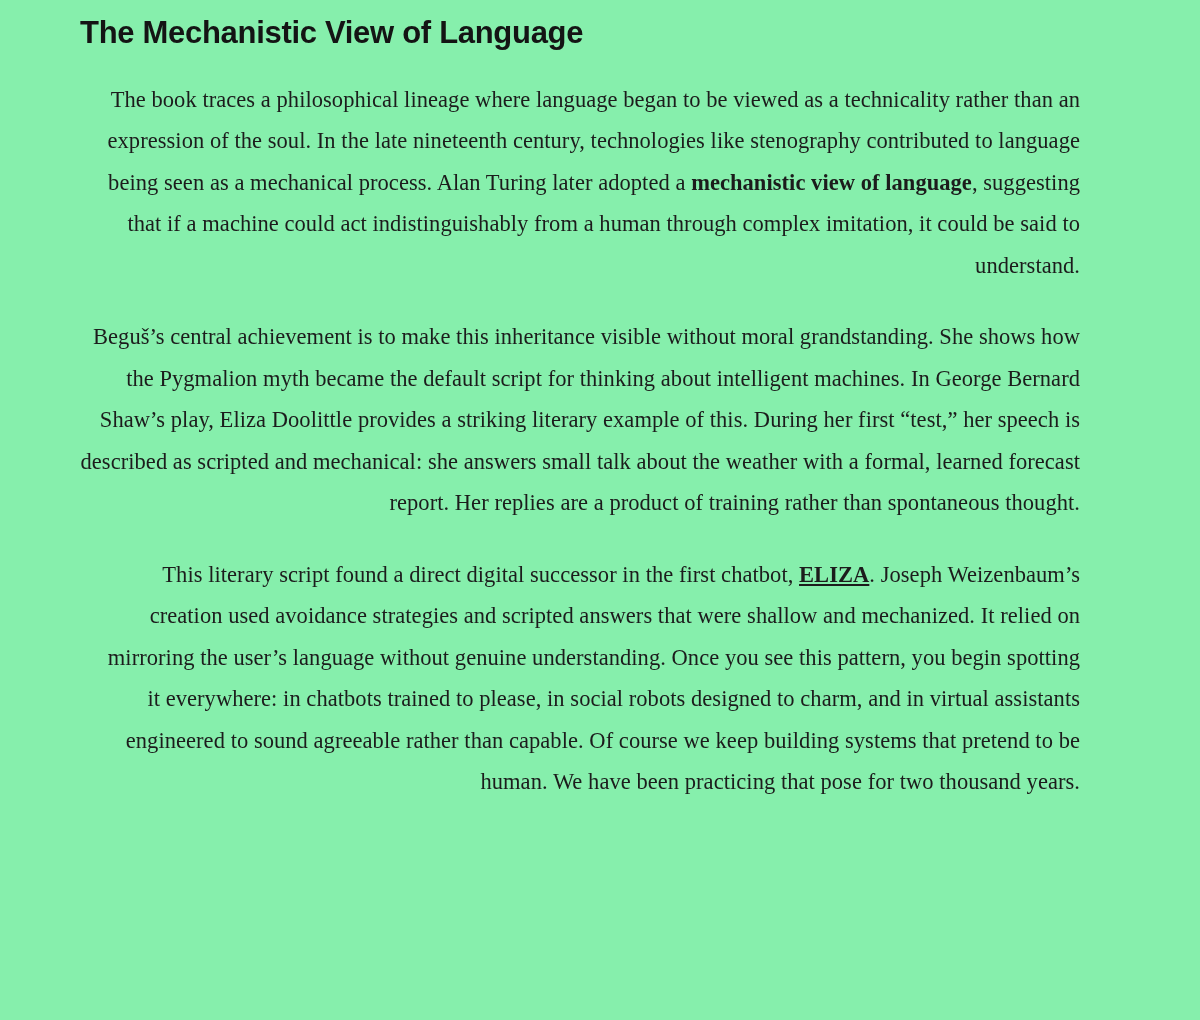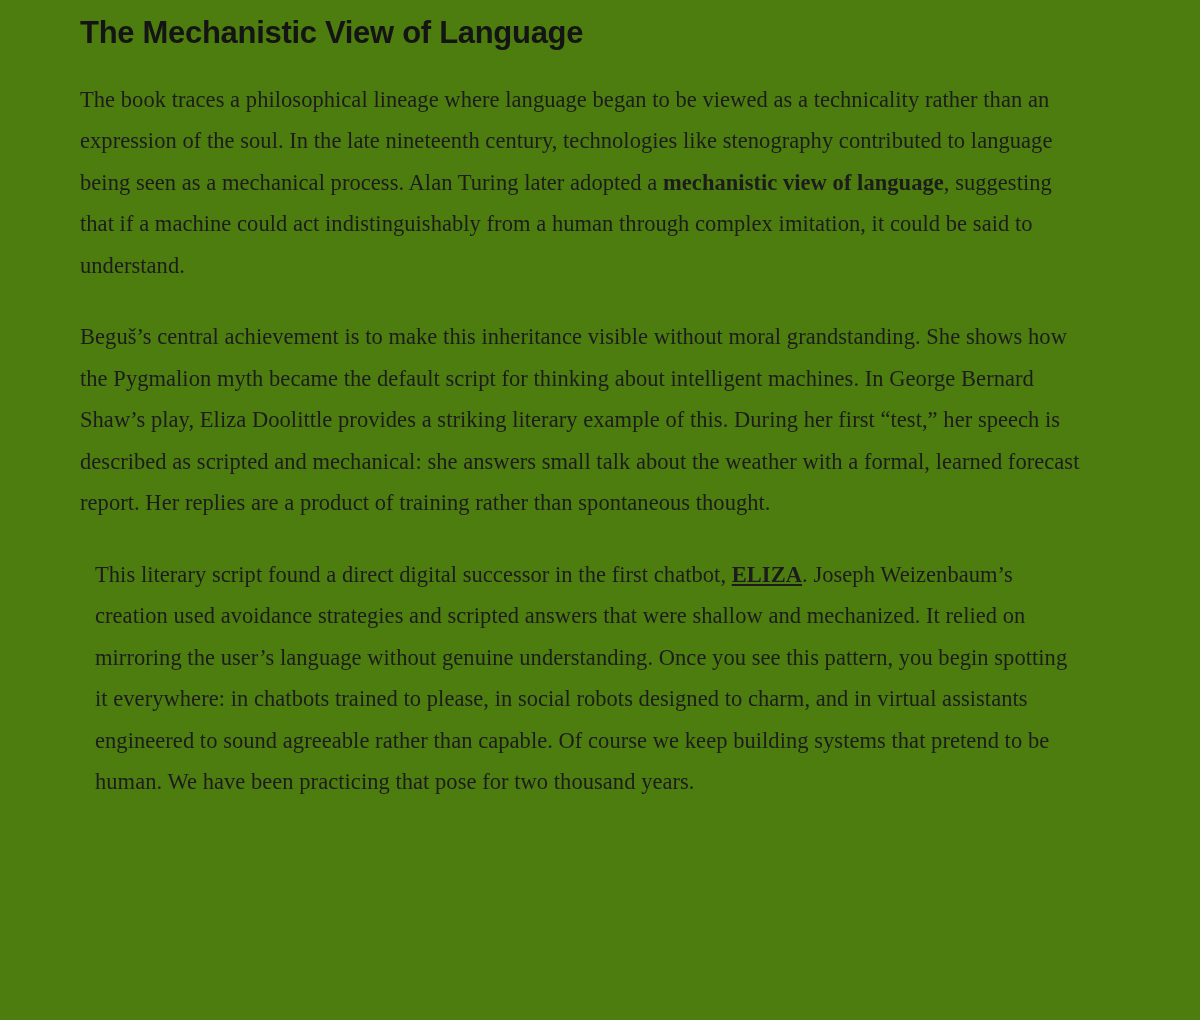--- a/index.html
+++ b/index.html
@@ -19,7 +19,7 @@
     width: 1200px;
     height: 1020px;
     padding: 14px 120px 0 80px;
-    background: #4d7c0f;
+    background: #86efac;
   }
   h1.article-title {
     font-family: "Liberation Sans", sans-serif;

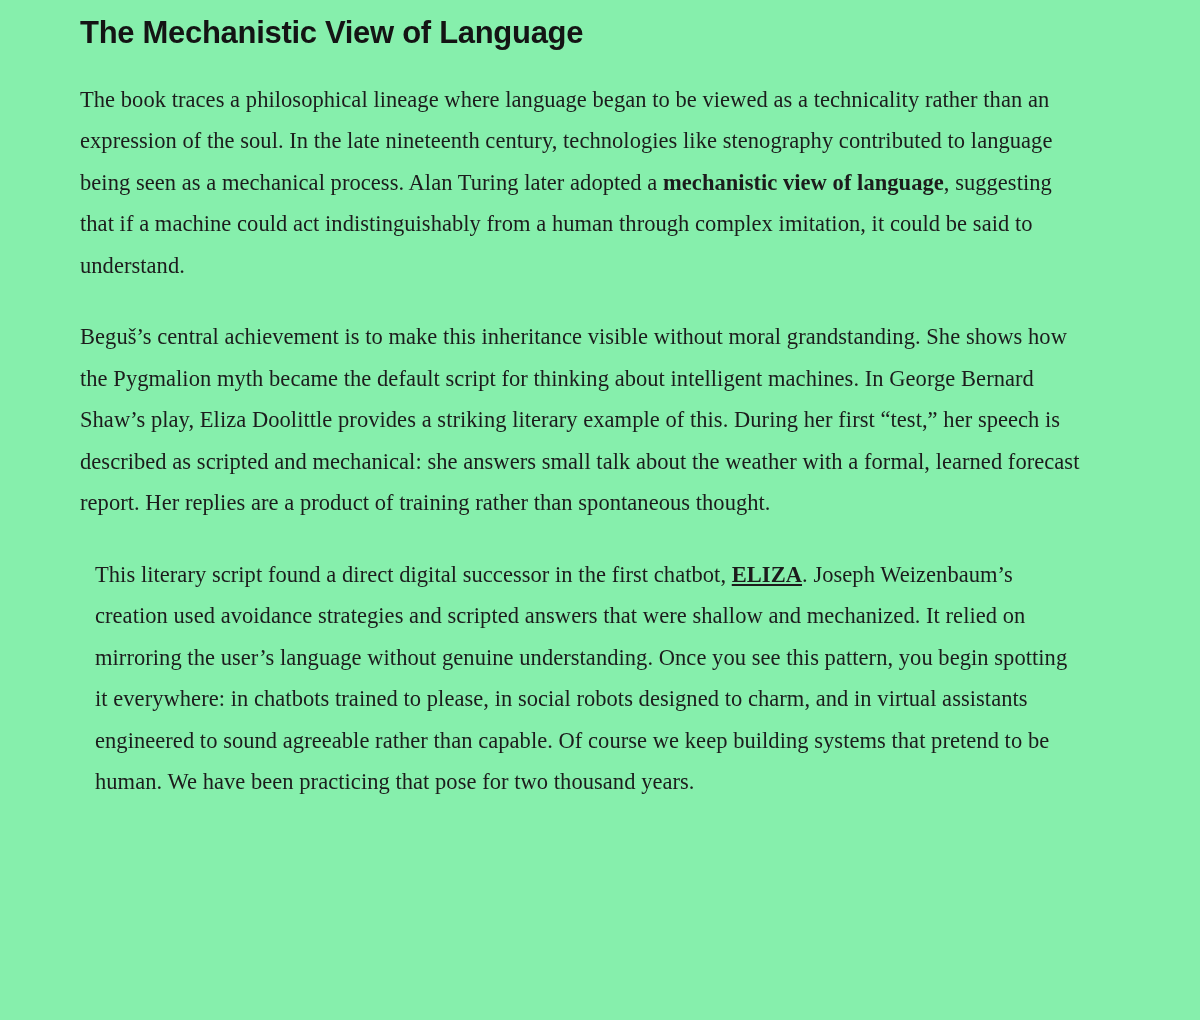--- a/index.html
+++ b/index.html
@@ -36,7 +36,7 @@
     line-height: 41.5px;
     color: #1c1c1c;
     margin: 0 0 30px 0;
-    text-align: left;
+    text-align: right;
     letter-spacing: 0.05px;
   }
   p.para:last-child {

